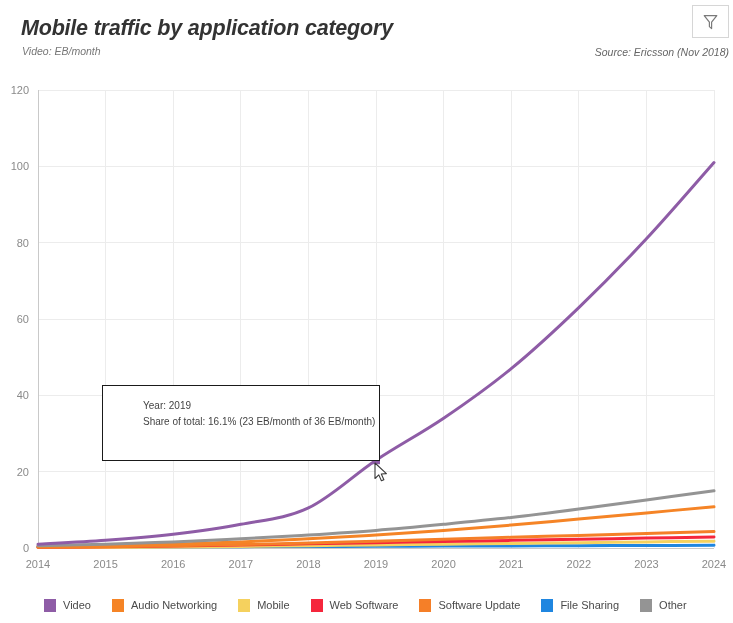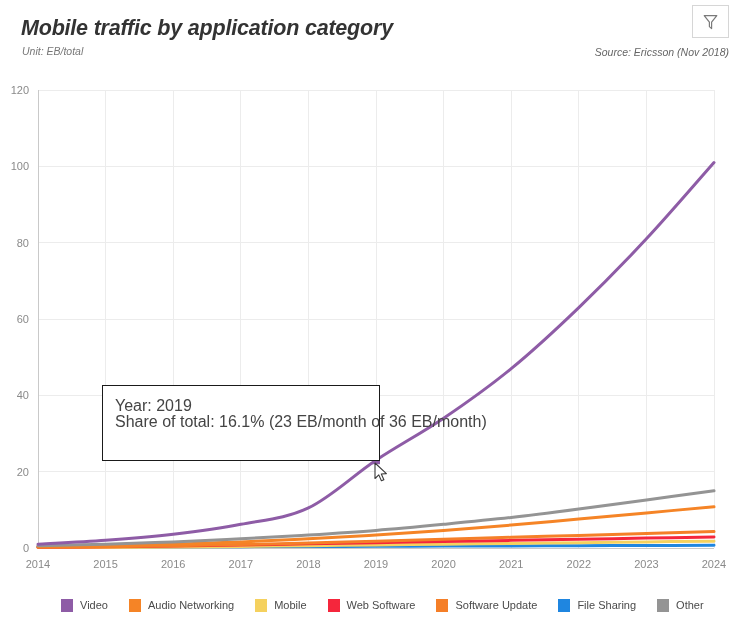--- a/index.html
+++ b/index.html
@@ -93,7 +93,7 @@
 
   <div class="hdr">
     <div class="hdr-title">Mobile traffic by application category</div>
-    <div class="hdr-unit">Unit: EB/total</div>
+    <div class="hdr-unit">Video: EB/month</div>
     <div class="hdr-source">Source: Ericsson (Nov 2018)</div>
     <div class="filter-btn">
       <span>

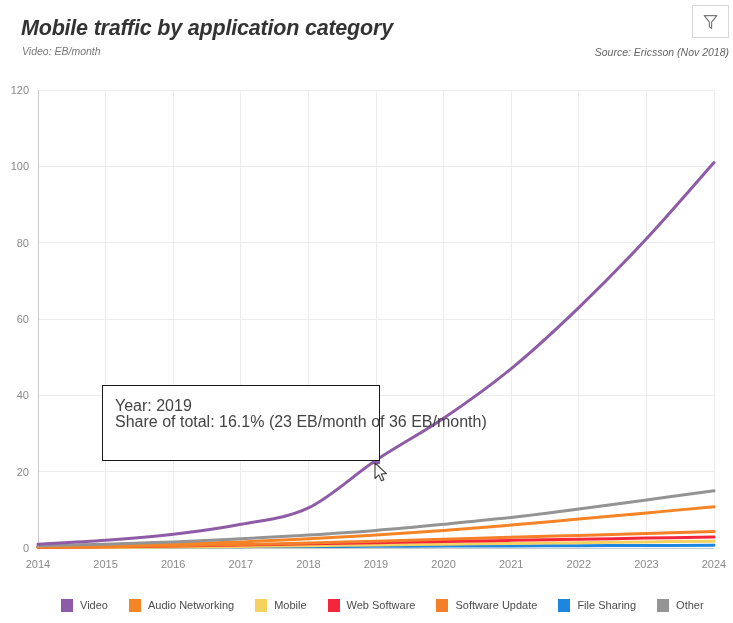--- a/index.html
+++ b/index.html
@@ -65,8 +65,8 @@
     padding: 12px 0 0 12px;
   }
   .tooltip div {
-    font-size: 16px; color: #444444;
-    line-height: 15.5px; white-space: nowrap;
+    font-size: 10px; color: #444444;
+    line-height: 15.5px; white-space: nowrap; margin-left: 28px;
   }
 
   

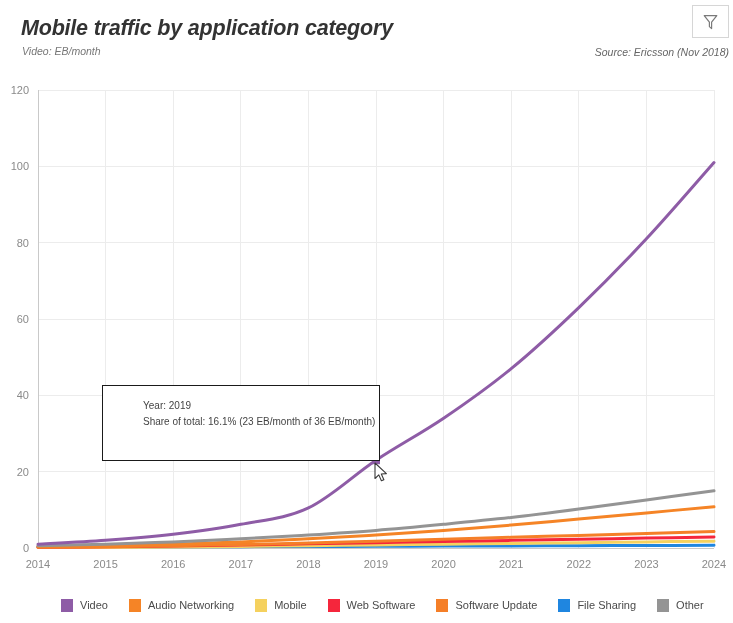--- a/index.html
+++ b/index.html
@@ -77,7 +77,7 @@
     position: absolute; left: 0; top: 592px;
     width: 733px; height: 26px;
     display: flex; align-items: center;
-    padding-left: 61px;
+    padding-left: 44px;
   }
   .legend-item {
     display: flex; align-items: center;

